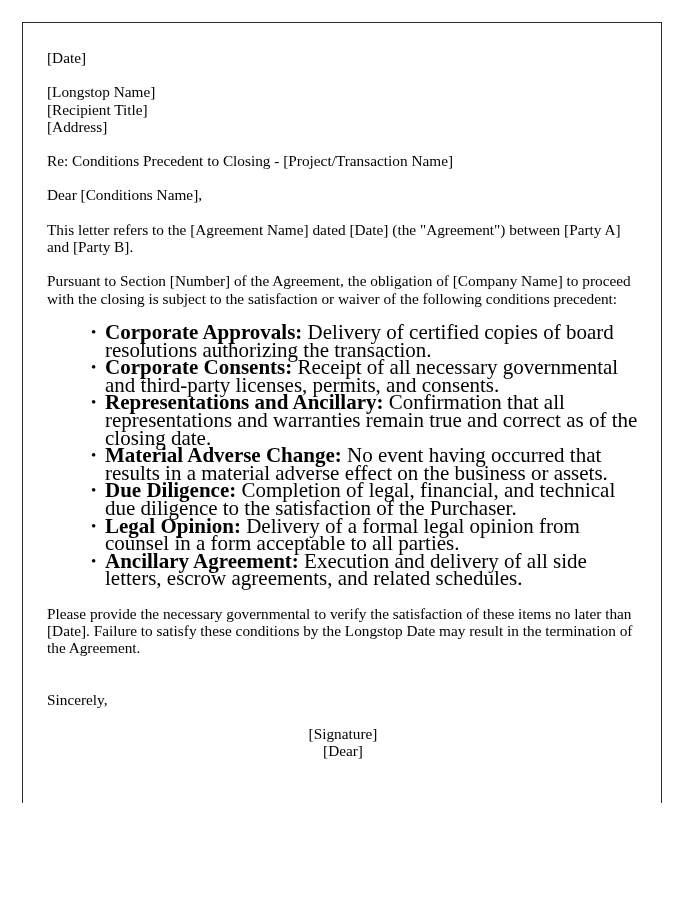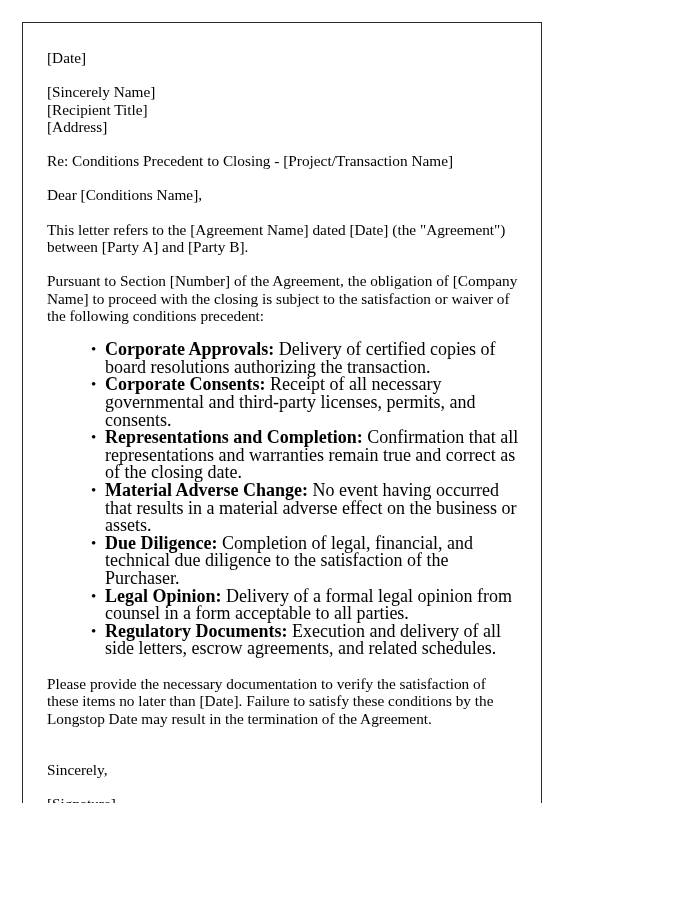--- a/index.html
+++ b/index.html
@@ -18,7 +18,7 @@
     position: absolute;
     left: 22px;
     top: 22px;
-    width: 520px;
+    width: 640px;
     height: 781px;
     box-sizing: border-box;
     border-left: 1px solid #2b2b2b;

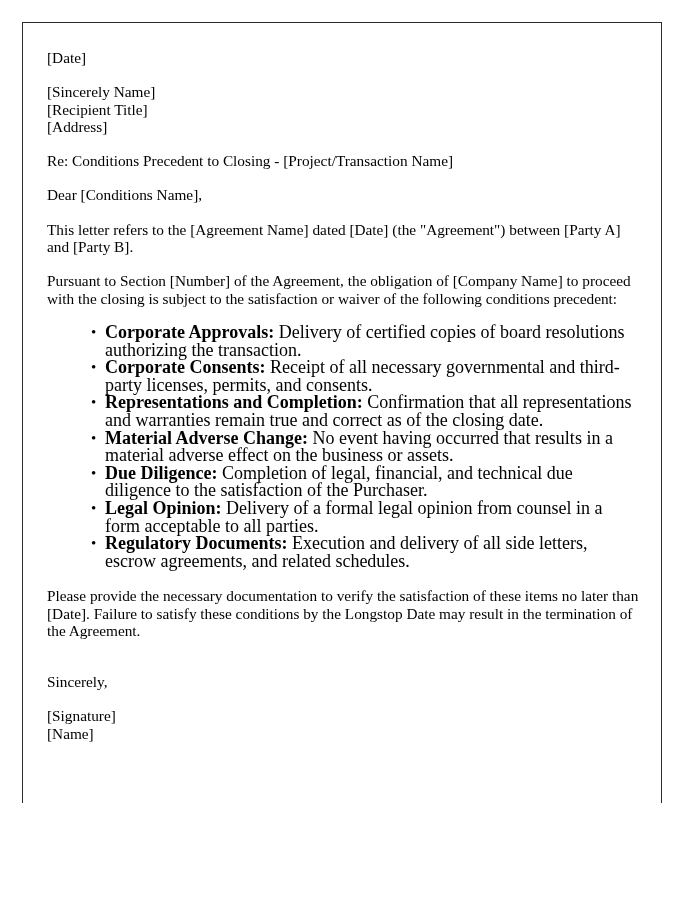--- a/index.html
+++ b/index.html
@@ -82,7 +82,7 @@
     <div class="block-gap"></div>
 
     <div class="addr-block">
-      <p class="letter-line">[Sincerely Name]</p>
+      <p class="letter-line">[Longstop Name]</p>
       <p class="letter-line">[Recipient Title]</p>
       <p class="letter-line">[Address]</p>
     </div>

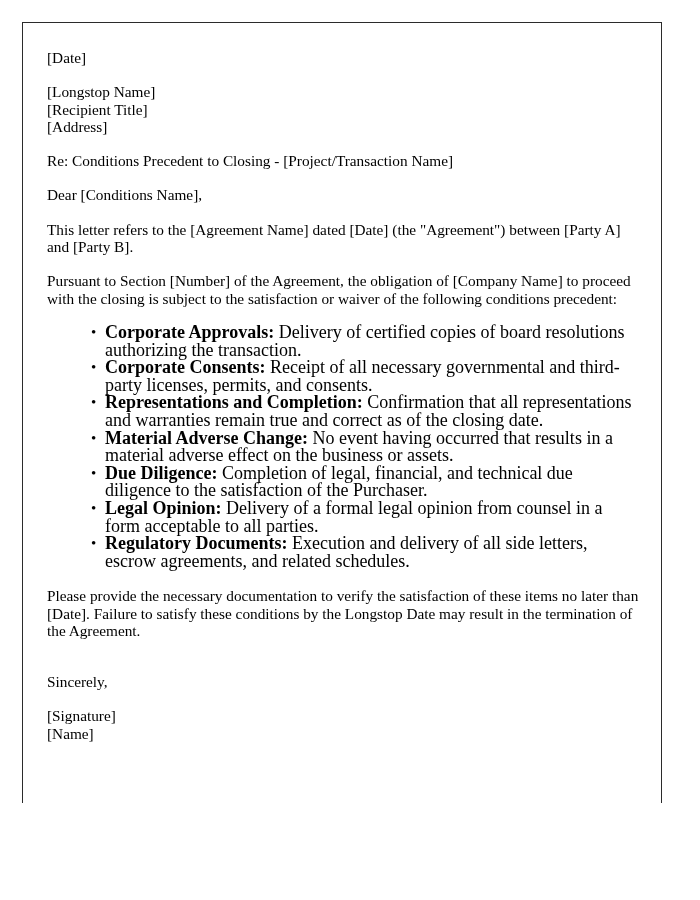--- a/index.html
+++ b/index.html
@@ -51,7 +51,7 @@
   }
   ul.conditions-list > li {
     position: relative;
-    font-size: 18px;
+    font-size: 21px;
     line-height: 17.6px;
     padding-left: 14px;
     margin: 0;

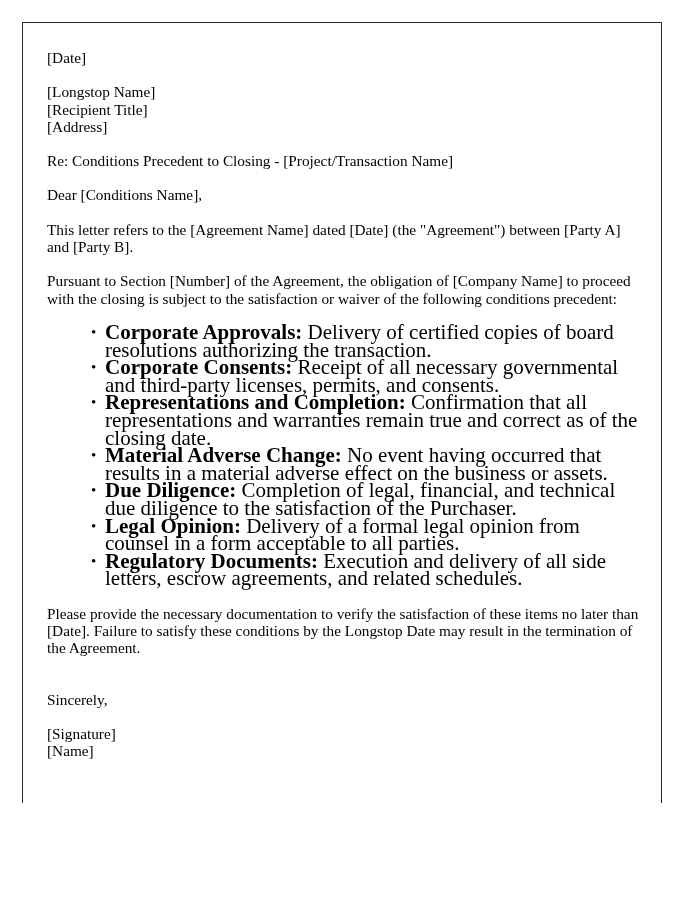--- a/index.html
+++ b/index.html
@@ -113,7 +113,7 @@
         <span class="cond-term">Corporate Consents:</span><span class="cond-desc"> Receipt of all necessary governmental and third-party licenses, permits, and consents.</span>
       </li>
       <li>
-        <span class="cond-term">Representations and Completion:</span><span class="cond-desc"> Confirmation that all representations and warranties remain true and correct as of the closing date.</span>
+        <span class="cond-term">Representations and Ancillary:</span><span class="cond-desc"> Confirmation that all representations and warranties remain true and correct as of the closing date.</span>
       </li>
       <li>
         <span class="cond-term">Material Adverse Change:</span><span class="cond-desc"> No event having occurred that results in a material adverse effect on the business or assets.</span>

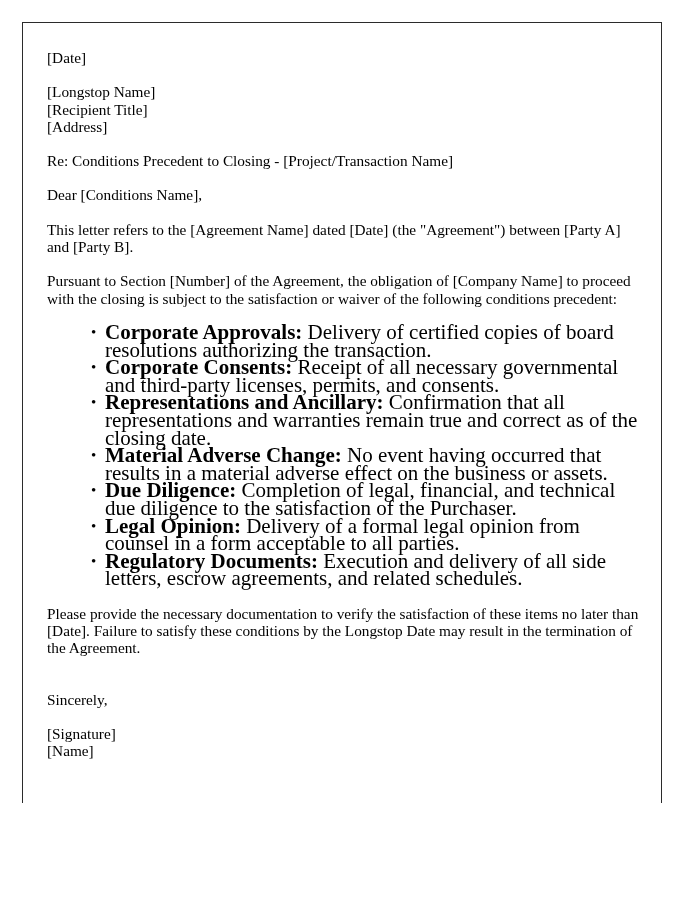--- a/index.html
+++ b/index.html
@@ -125,7 +125,7 @@
         <span class="cond-term">Legal Opinion:</span><span class="cond-desc"> Delivery of a formal legal opinion from counsel in a form acceptable to all parties.</span>
       </li>
       <li>
-        <span class="cond-term">Regulatory Documents:</span><span class="cond-desc"> Execution and delivery of all side letters, escrow agreements, and related schedules.</span>
+        <span class="cond-term">Ancillary Agreement:</span><span class="cond-desc"> Execution and delivery of all side letters, escrow agreements, and related schedules.</span>
       </li>
     </ul>
 

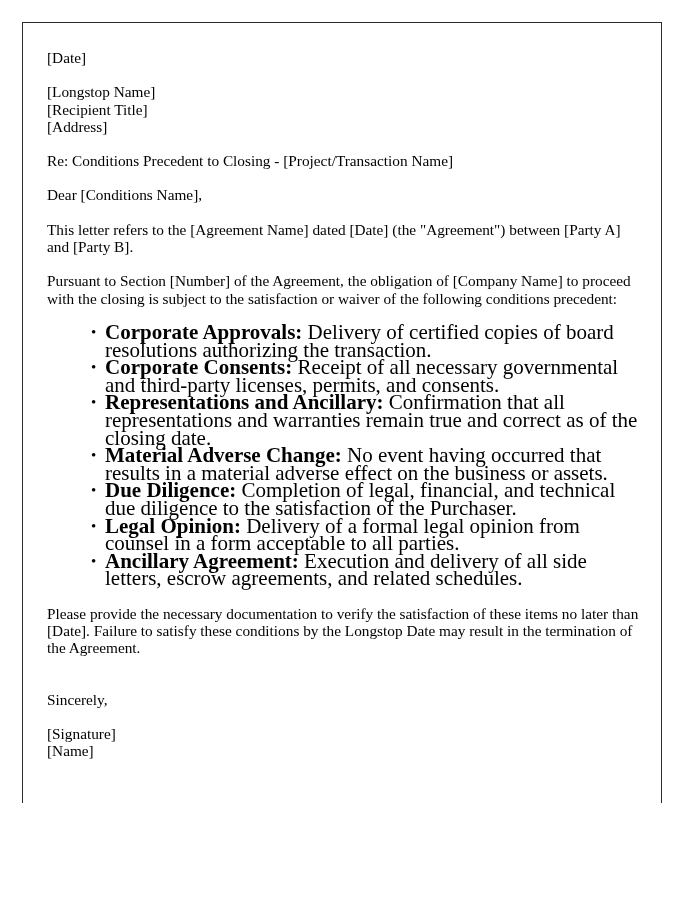--- a/index.html
+++ b/index.html
@@ -131,7 +131,7 @@
 
     <div class="block-gap"></div>
 
-    <p class="letter-para">Please provide the necessary documentation to verify the satisfaction of these items no later than [Date]. Failure to satisfy these conditions by the Longstop Date may result in the termination of the Agreement.</p>
+    <p class="letter-para">Please provide the necessary governmental to verify the satisfaction of these items no later than [Date]. Failure to satisfy these conditions by the Longstop Date may result in the termination of the Agreement.</p>
 
     <div class="block-gap"></div>
 

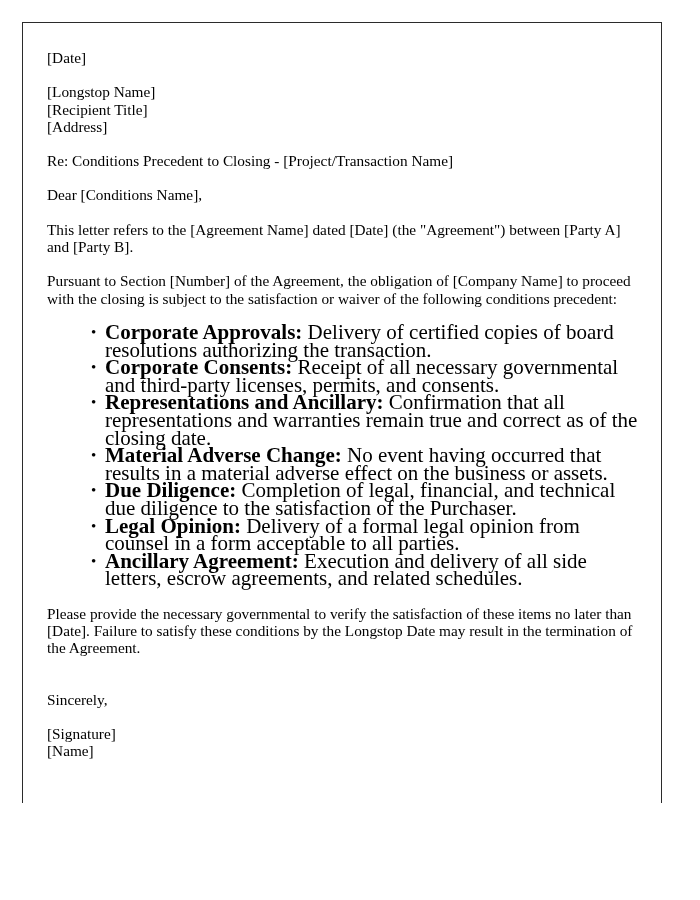--- a/index.html
+++ b/index.html
@@ -69,6 +69,7 @@
   }
   .sig-block .letter-line {
     white-space: nowrap;
+    text-align: center;
   }
 </style>
 </head>

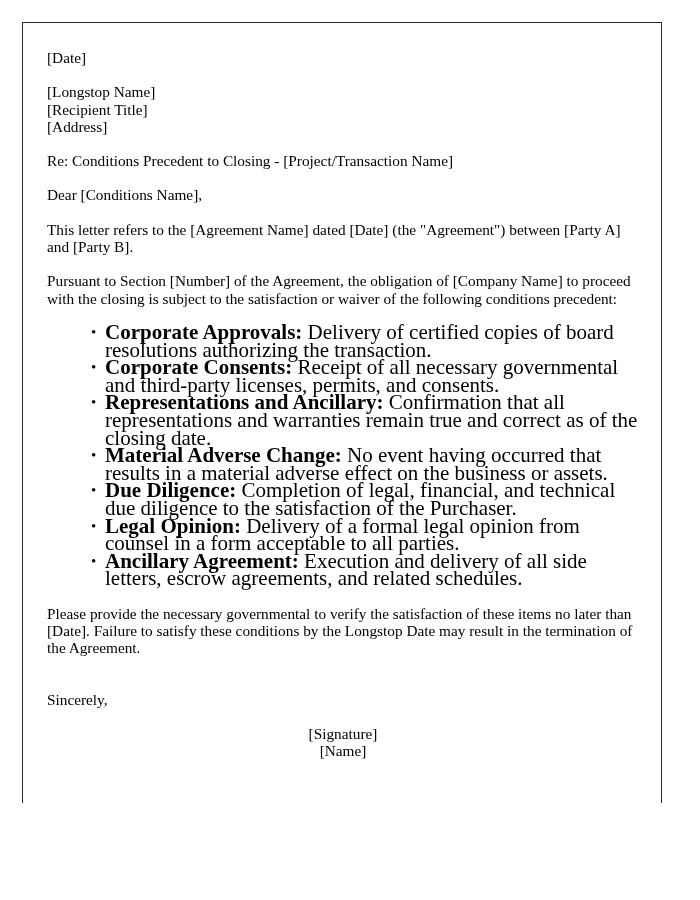--- a/index.html
+++ b/index.html
@@ -145,7 +145,7 @@
 
     <div class="sig-block">
       <p class="letter-line">[Signature]</p>
-      <p class="letter-line">[Name]</p>
+      <p class="letter-line">[Dear]</p>
     </div>
 
   </div>

